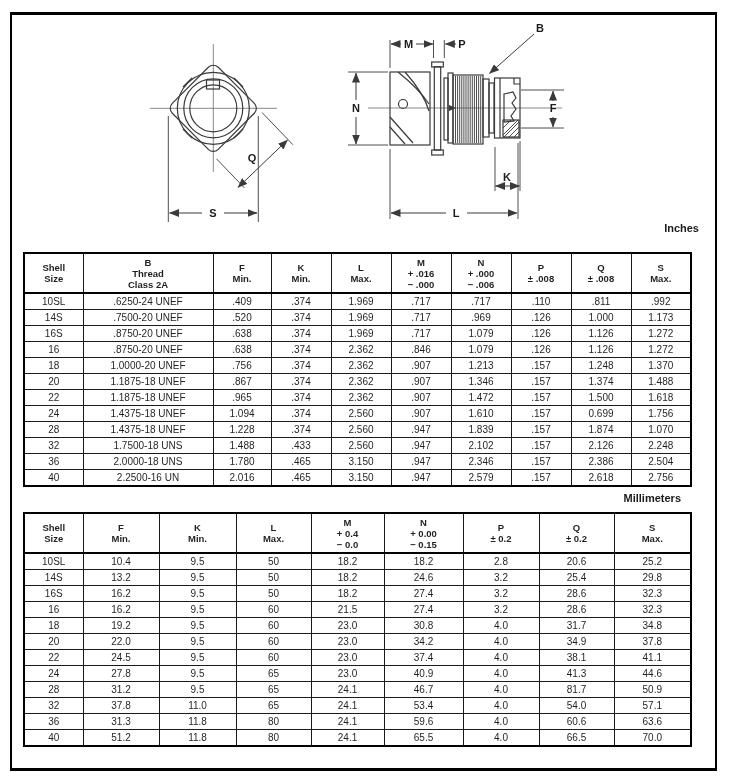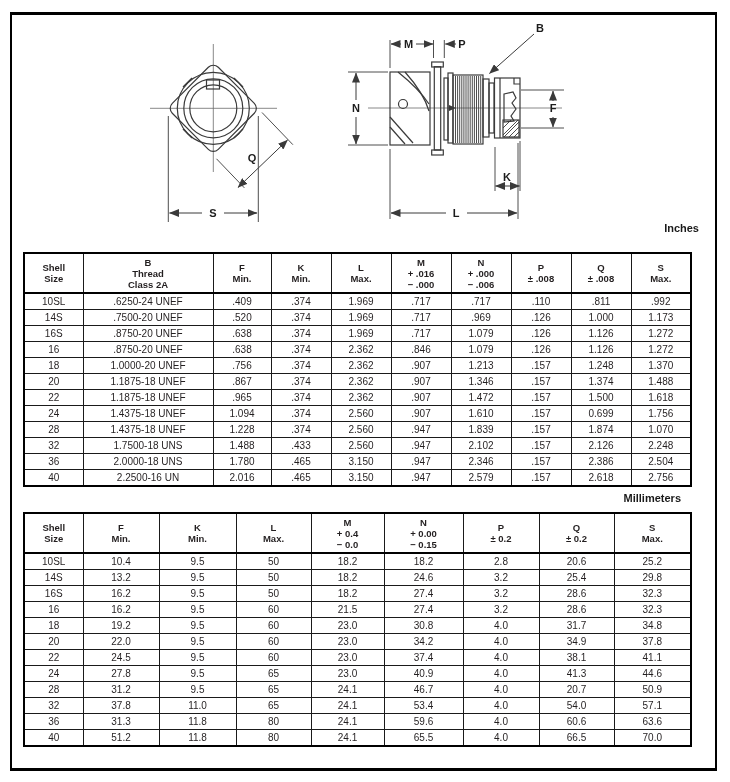--- a/index.html
+++ b/index.html
@@ -478,7 +478,7 @@
         <td>24.1</td>
         <td>46.7</td>
         <td>4.0</td>
-        <td>20.7</td>
+        <td>81.7</td>
         <td>50.9</td>
       </tr>
       <tr>

